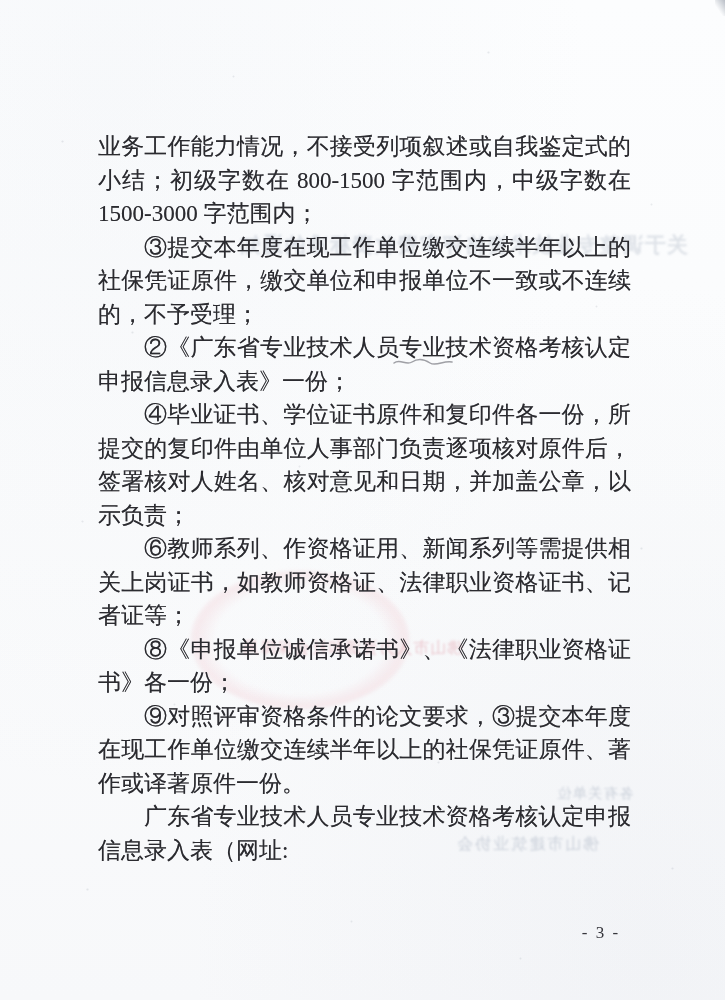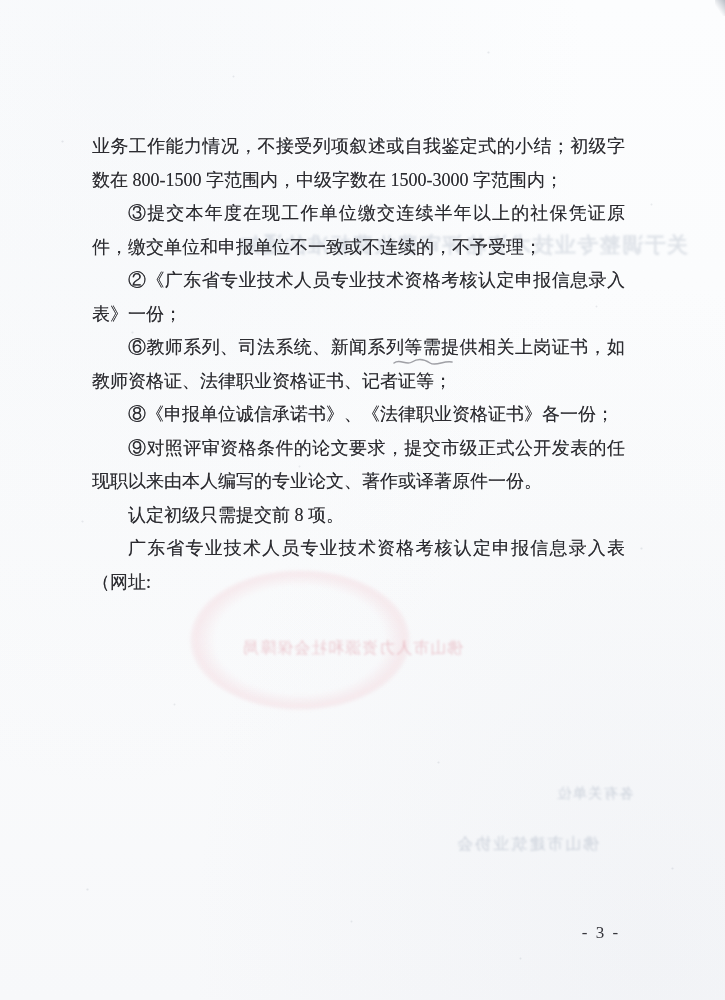--- a/index.html
+++ b/index.html
@@ -15,8 +15,8 @@
     font-family:"Liberation Serif","DejaVu Serif",serif;
   }
   .content{
-    position:absolute;left:92px;top:130px;width:533px;
-    font-size:18px;line-height:33.5px;color:#2b2b30;
+    position:absolute;left:98px;top:130px;width:533px;
+    font-size:23px;line-height:33.5px;color:#2b2b30;
     text-align:justify;
     text-shadow:0 0 .5px rgba(43,43,48,.55);
   }

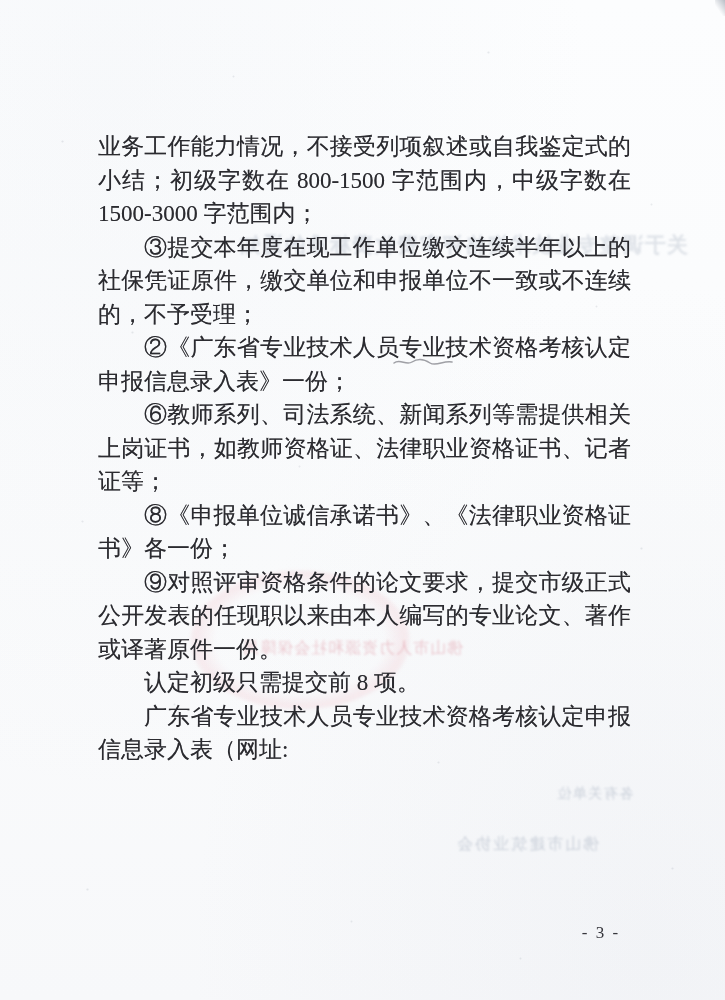--- a/index.html
+++ b/index.html
@@ -82,6 +82,7 @@
     <p class="no-indent">业务工作能力情况，不接受列项叙述或自我鉴定式的小结；初级字数在 800-1500 字范围内，中级字数在 1500-3000 字范围内；</p>
     <p>③提交本年度在现工作单位缴交连续半年以上的社保凭证原件，缴交单位和申报单位不一致或不连续的，不予受理；</p>
     <p>②《广东省专业技术人员专业技术资格考核认定申报信息录入表》一份；</p>
+    <p>④毕业证书、学位证书原件和复印件各一份，所提交的复印件由单位人事部门负责逐项核对原件后，签署核对人姓名、核对意见和日期，并加盖公章，以示负责；</p>
     <p>⑥教师系列、司法系统、新闻系列等需提供相关上岗证书，如教师资格证、法律职业资格证书、记者证等；</p>
     <p>⑧《申报单位诚信承诺书》、《法律职业资格证书》各一份；</p>
     <p>⑨对照评审资格条件的论文要求，提交市级正式公开发表的任现职以来由本人编写的专业论文、著作或译著原件一份。</p>

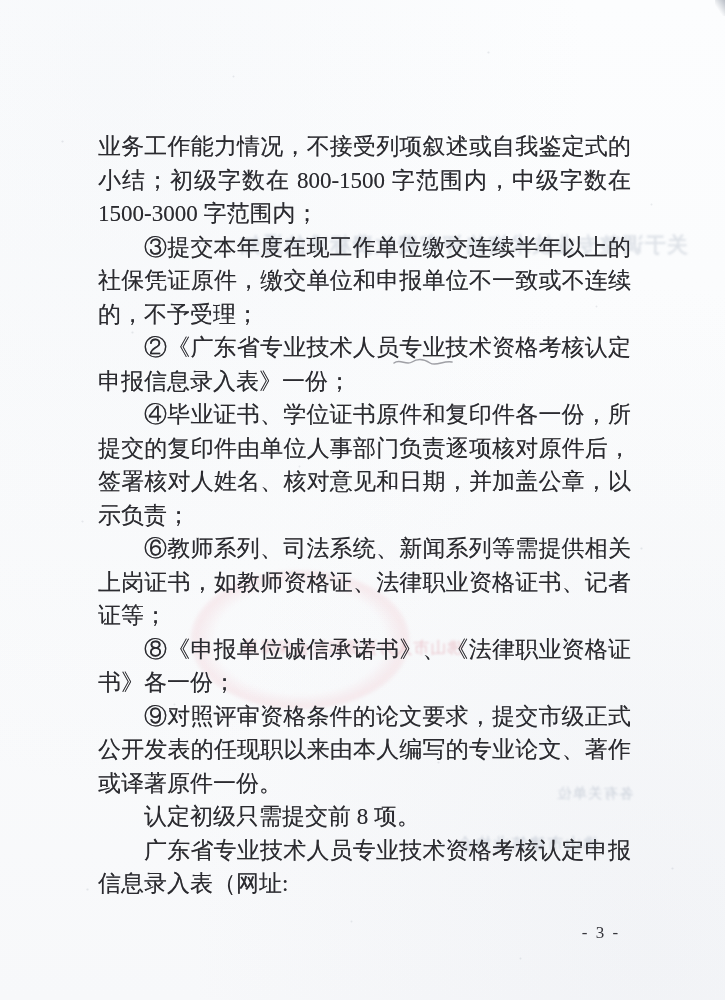--- a/index.html
+++ b/index.html
@@ -83,7 +83,7 @@
     <p>③提交本年度在现工作单位缴交连续半年以上的社保凭证原件，缴交单位和申报单位不一致或不连续的，不予受理；</p>
     <p>②《广东省专业技术人员专业技术资格考核认定申报信息录入表》一份；</p>
     <p>④毕业证书、学位证书原件和复印件各一份，所提交的复印件由单位人事部门负责逐项核对原件后，签署核对人姓名、核对意见和日期，并加盖公章，以示负责；</p>
-    <p>⑥教师系列、司法系统、新闻系列等需提供相关上岗证书，如教师资格证、法律职业资格证书、记者证等；</p>
+    <p>⑥教师系列、作资格证用、新闻系列等需提供相关上岗证书，如教师资格证、法律职业资格证书、记者证等；</p>
     <p>⑧《申报单位诚信承诺书》、《法律职业资格证书》各一份；</p>
     <p>⑨对照评审资格条件的论文要求，提交市级正式公开发表的任现职以来由本人编写的专业论文、著作或译著原件一份。</p>
     <p>认定初级只需提交前 8 项。</p>

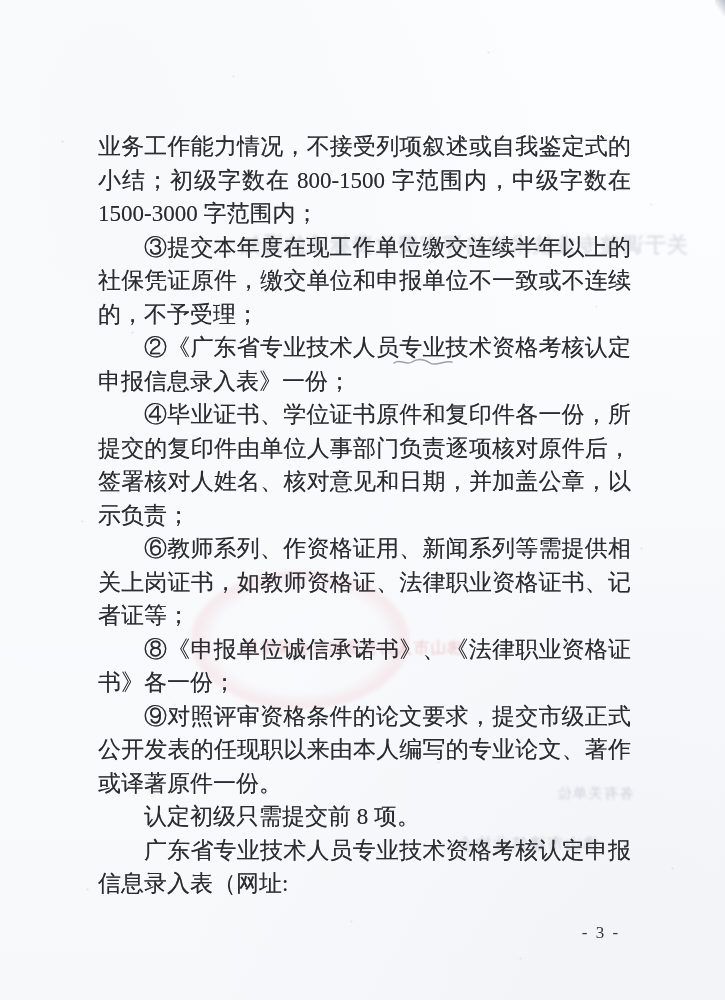--- a/index.html
+++ b/index.html
@@ -85,7 +85,7 @@
     <p>④毕业证书、学位证书原件和复印件各一份，所提交的复印件由单位人事部门负责逐项核对原件后，签署核对人姓名、核对意见和日期，并加盖公章，以示负责；</p>
     <p>⑥教师系列、作资格证用、新闻系列等需提供相关上岗证书，如教师资格证、法律职业资格证书、记者证等；</p>
     <p>⑧《申报单位诚信承诺书》、《法律职业资格证书》各一份；</p>
-    <p>⑨对照评审资格条件的论文要求，提交市级正式公开发表的任现职以来由本人编写的专业论文、著作或译著原件一份。</p>
+    <p>⑨对照评审资格条件的论文要求，③提交本年度在现工作单位缴交连续半年以上的社保凭证原件、著作或译著原件一份。</p>
     <p>认定初级只需提交前 8 项。</p>
     <p>广东省专业技术人员专业技术资格考核认定申报信息录入表（网址:</p>
   </main>

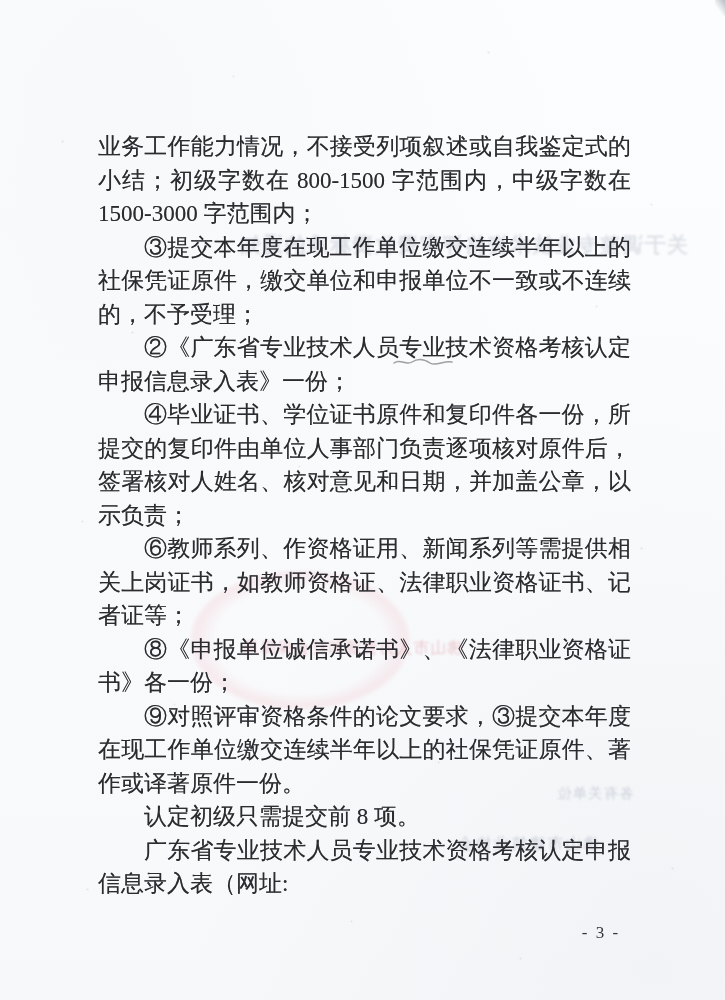--- a/index.html
+++ b/index.html
@@ -86,7 +86,6 @@
     <p>⑥教师系列、作资格证用、新闻系列等需提供相关上岗证书，如教师资格证、法律职业资格证书、记者证等；</p>
     <p>⑧《申报单位诚信承诺书》、《法律职业资格证书》各一份；</p>
     <p>⑨对照评审资格条件的论文要求，③提交本年度在现工作单位缴交连续半年以上的社保凭证原件、著作或译著原件一份。</p>
-    <p>认定初级只需提交前 8 项。</p>
     <p>广东省专业技术人员专业技术资格考核认定申报信息录入表（网址:</p>
   </main>
 

